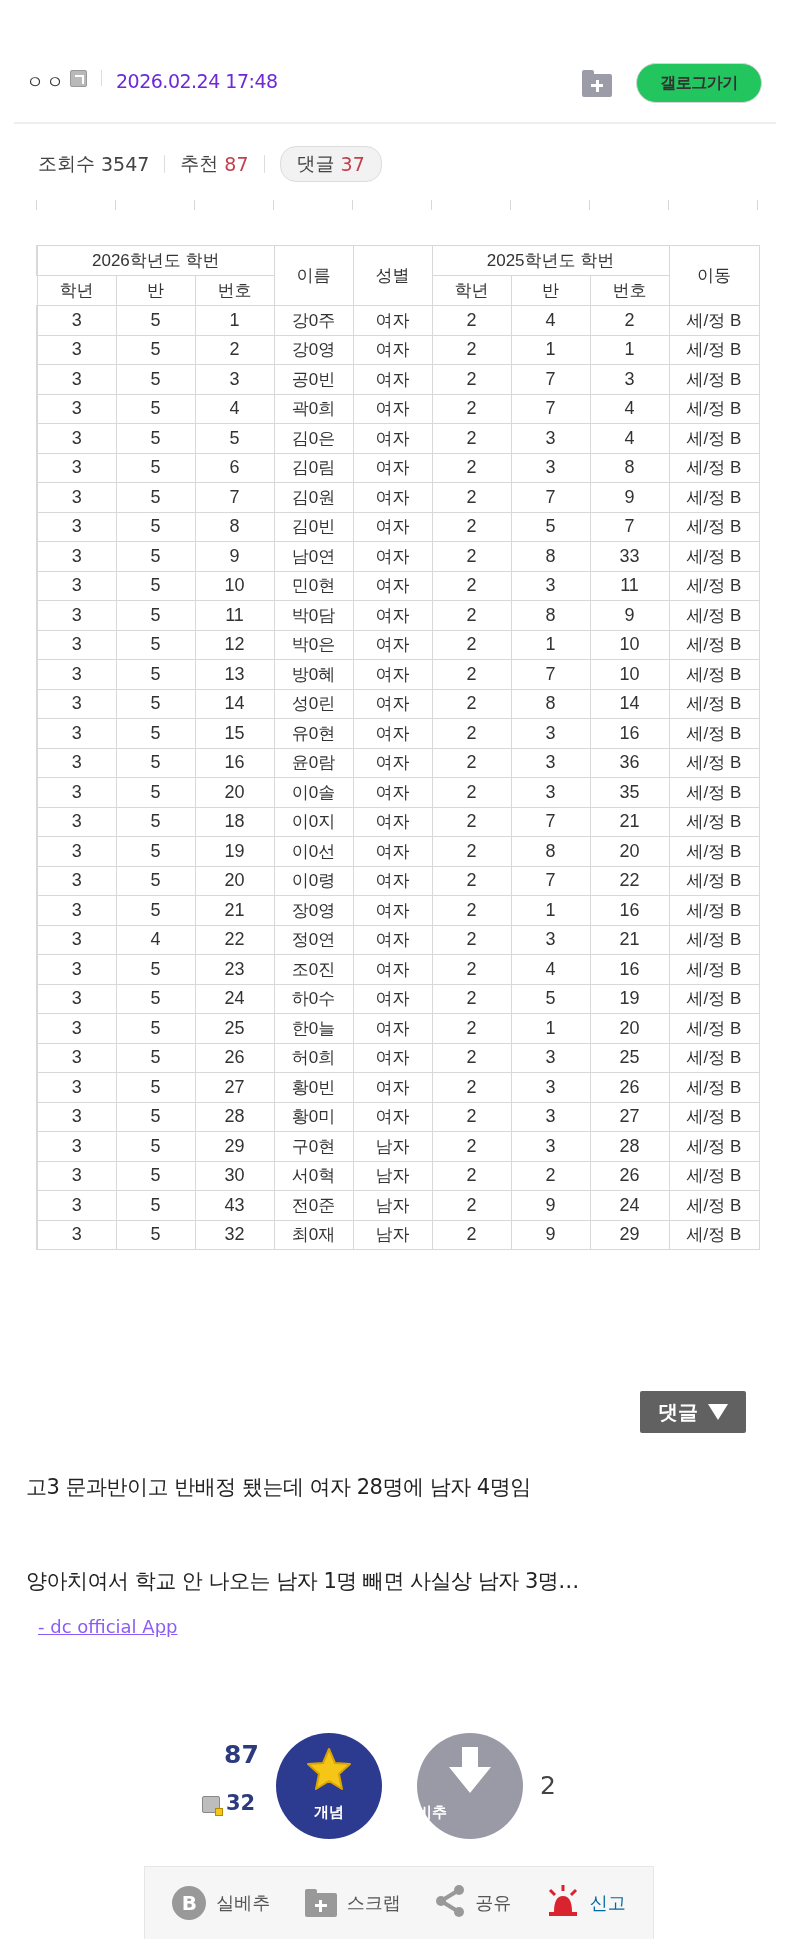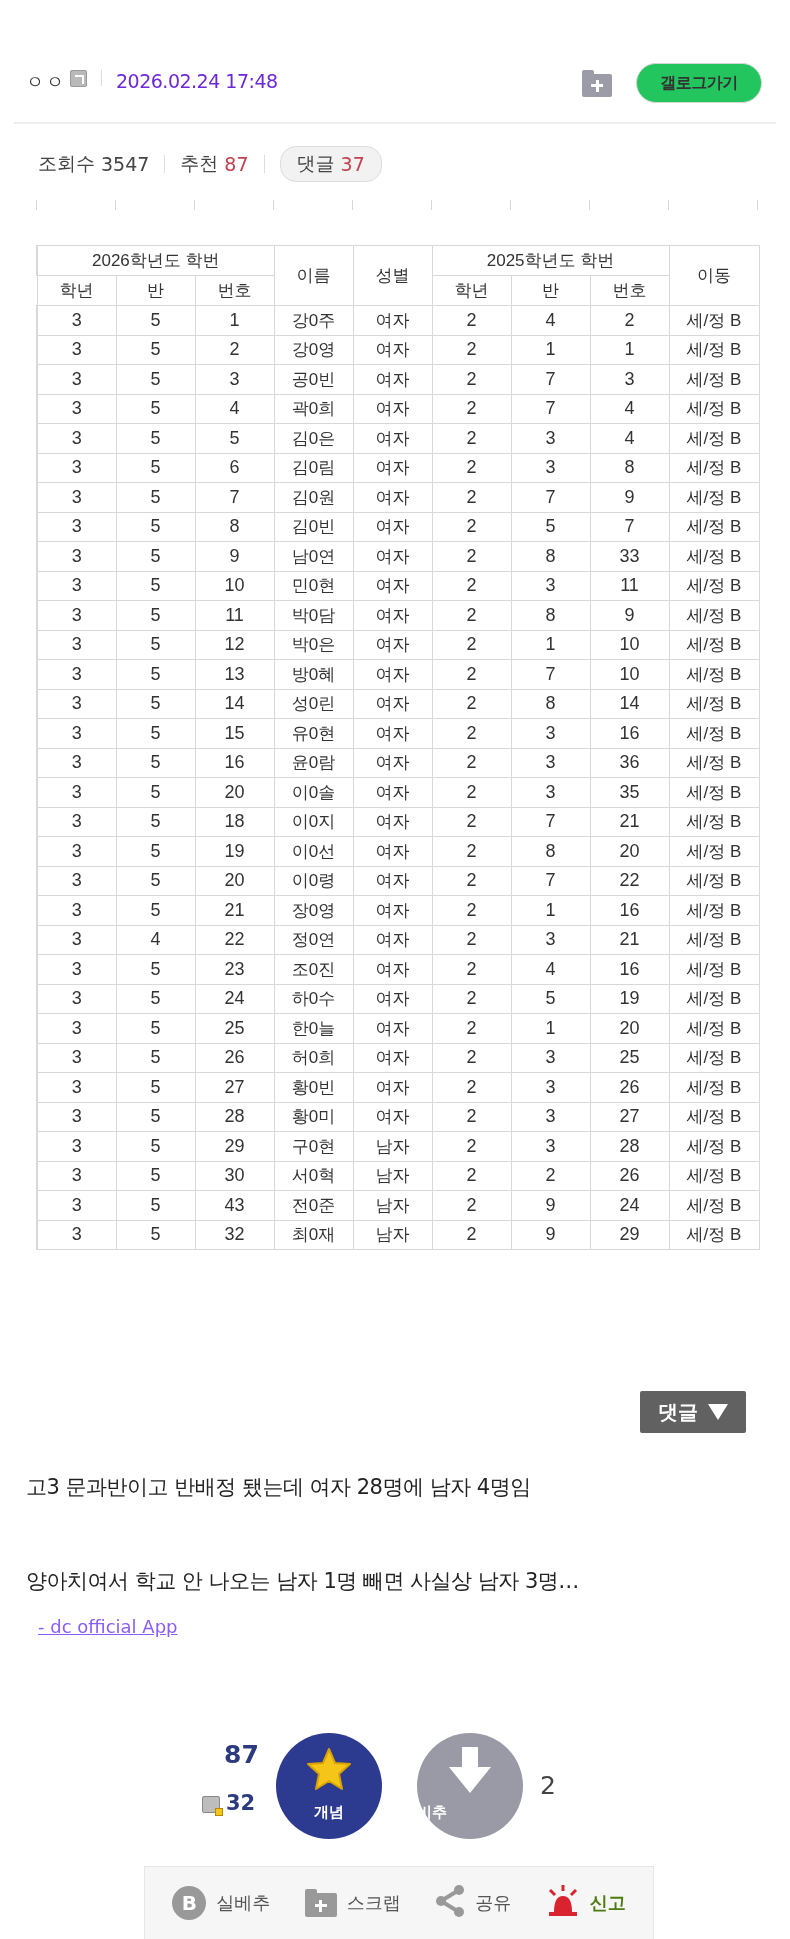--- a/index.html
+++ b/index.html
@@ -69,7 +69,7 @@
     .scrap-icon .body { position: absolute; left: 0; top: 4px; width: 32px; height: 24px; background: #999; border-radius: 2px; }
     .scrap-icon .ph { position: absolute; left: 10px; top: 15px; width: 12px; height: 3px; background: #fff; }
     .scrap-icon .pv { position: absolute; left: 14.5px; top: 10.5px; width: 3px; height: 12px; background: #fff; }
-    .report { color: #4d7c0f; font-weight: bold; }
+    .report { color: #0369a1; }
   </style>
 </head>
 <body>

